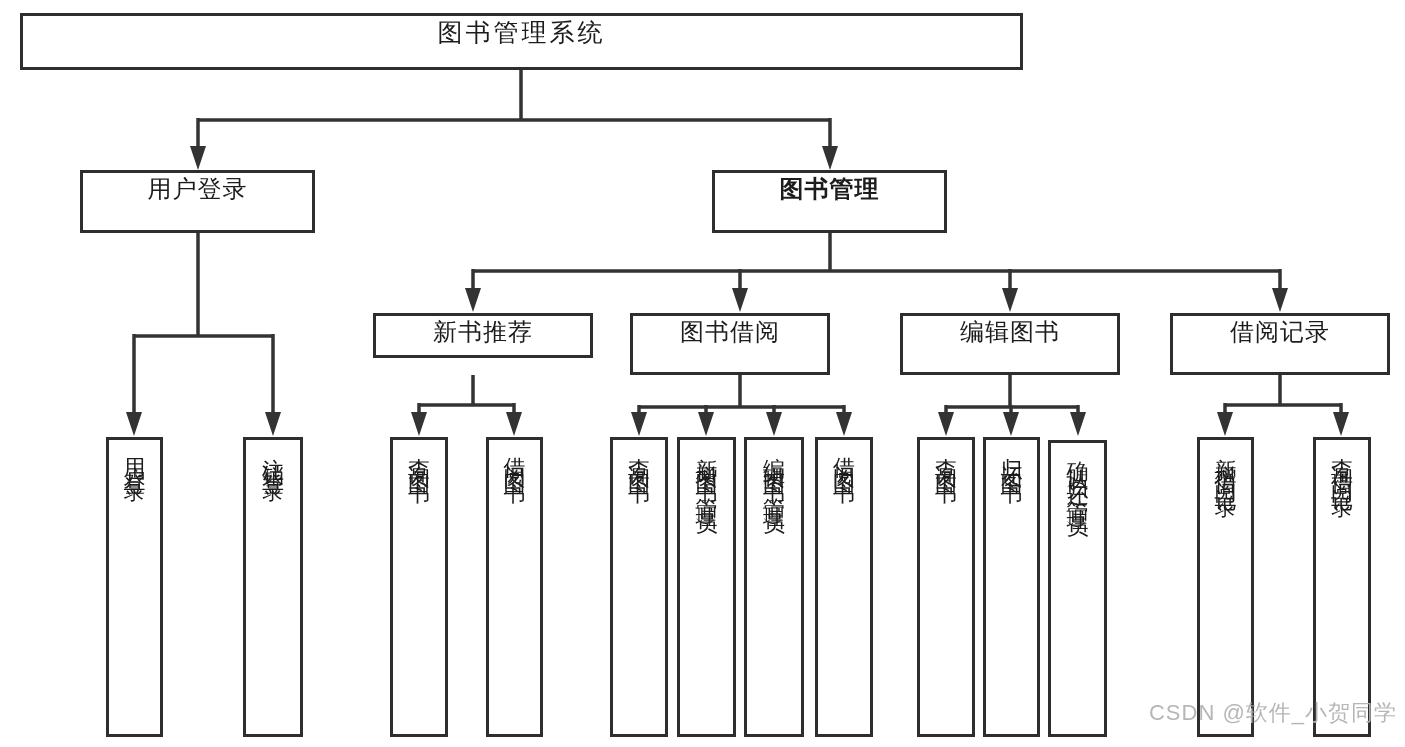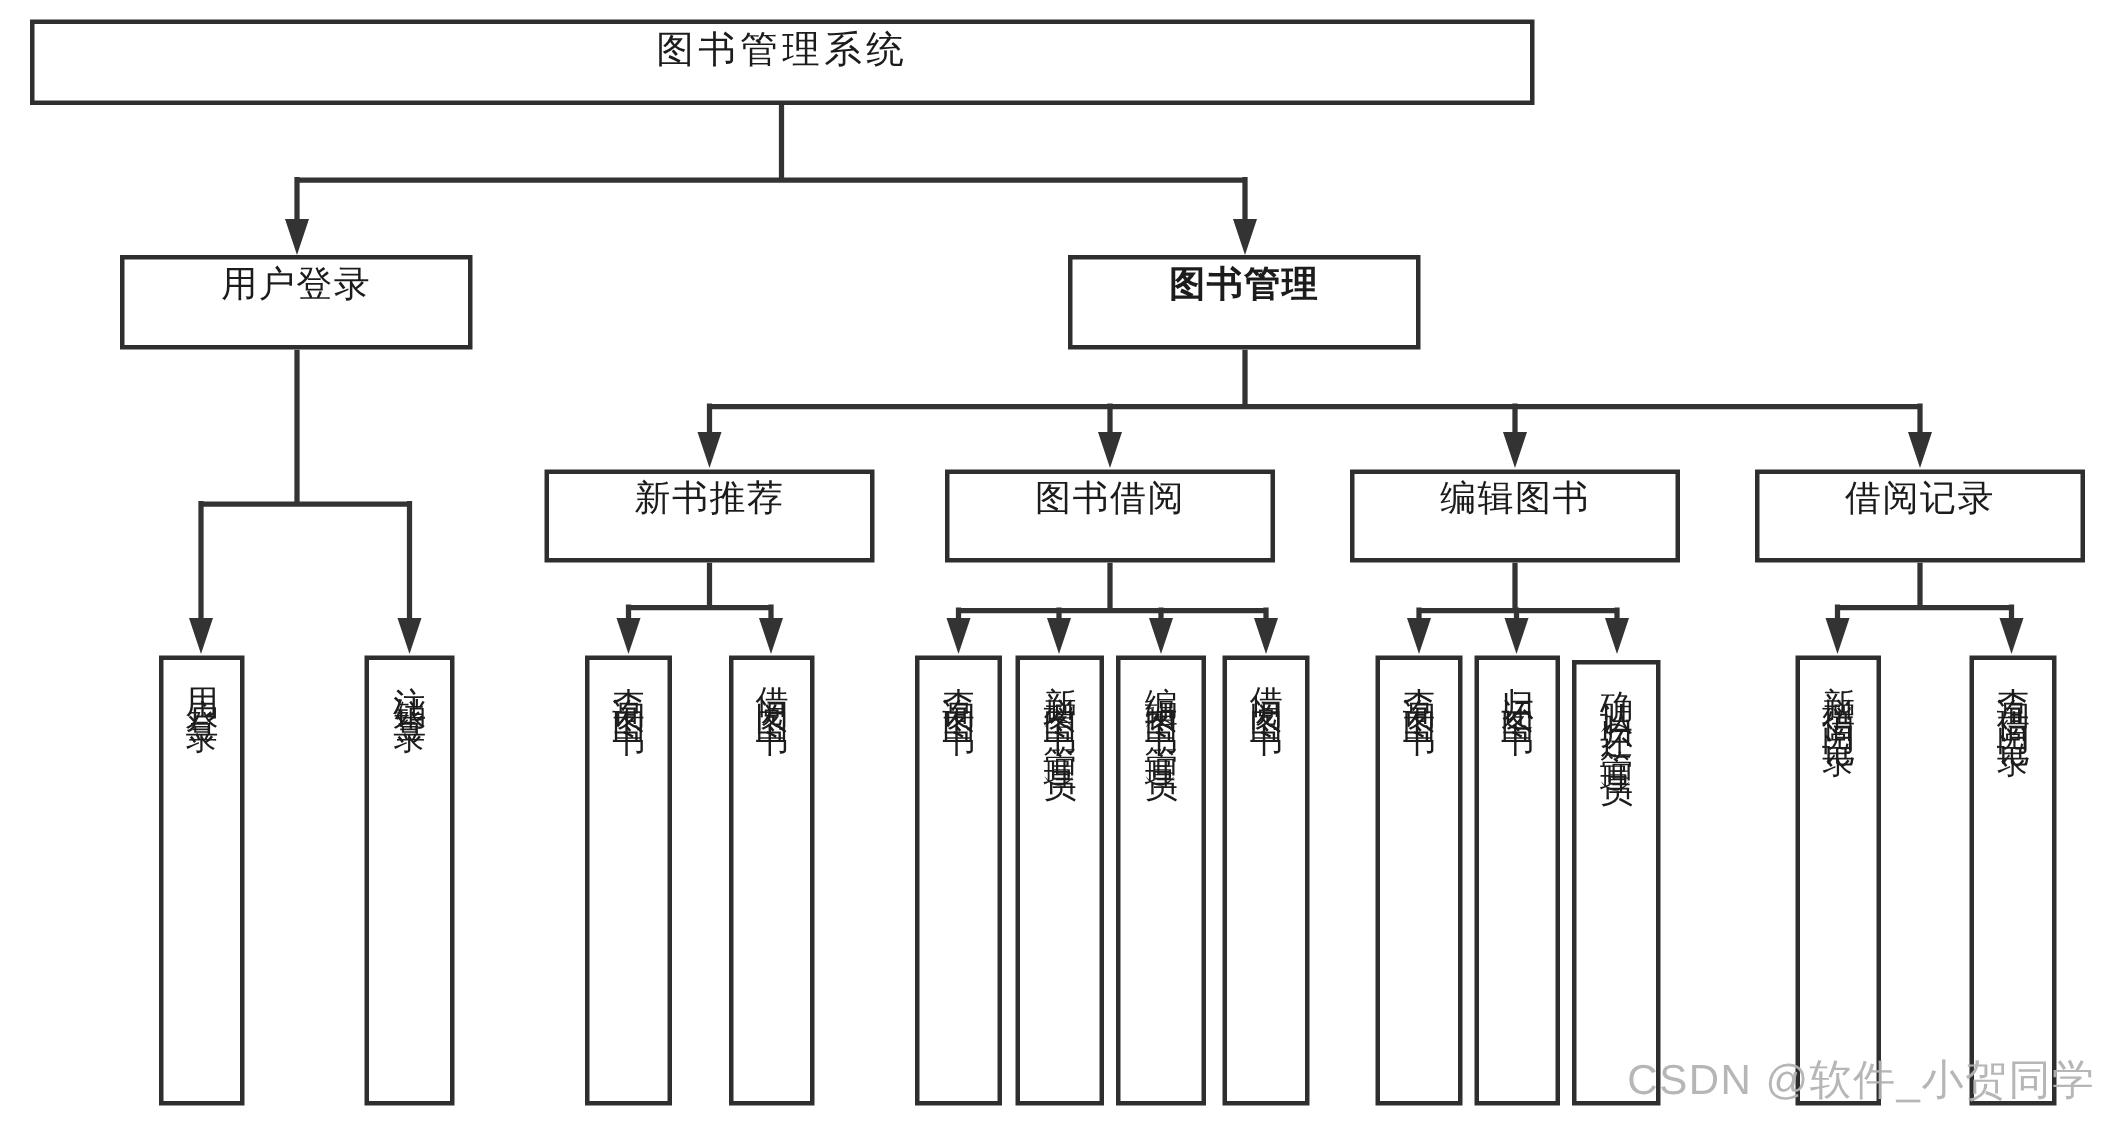--- a/index.html
+++ b/index.html
@@ -102,7 +102,7 @@
     <span>图书管理</span>
   </div>
 
-  <div class="node hnode" style="left:363px; top:313px; width:220px; height:62px;font-family:Liberation Mono, monospace;">
+  <div class="node hnode" style="left:373px; top:313px; width:220px; height:45px;font-family:Liberation Mono, monospace;">
     <span>新书推荐</span>
   </div>
   <div class="node hnode" style="left:630px; top:313px; width:220px; height:62px;">

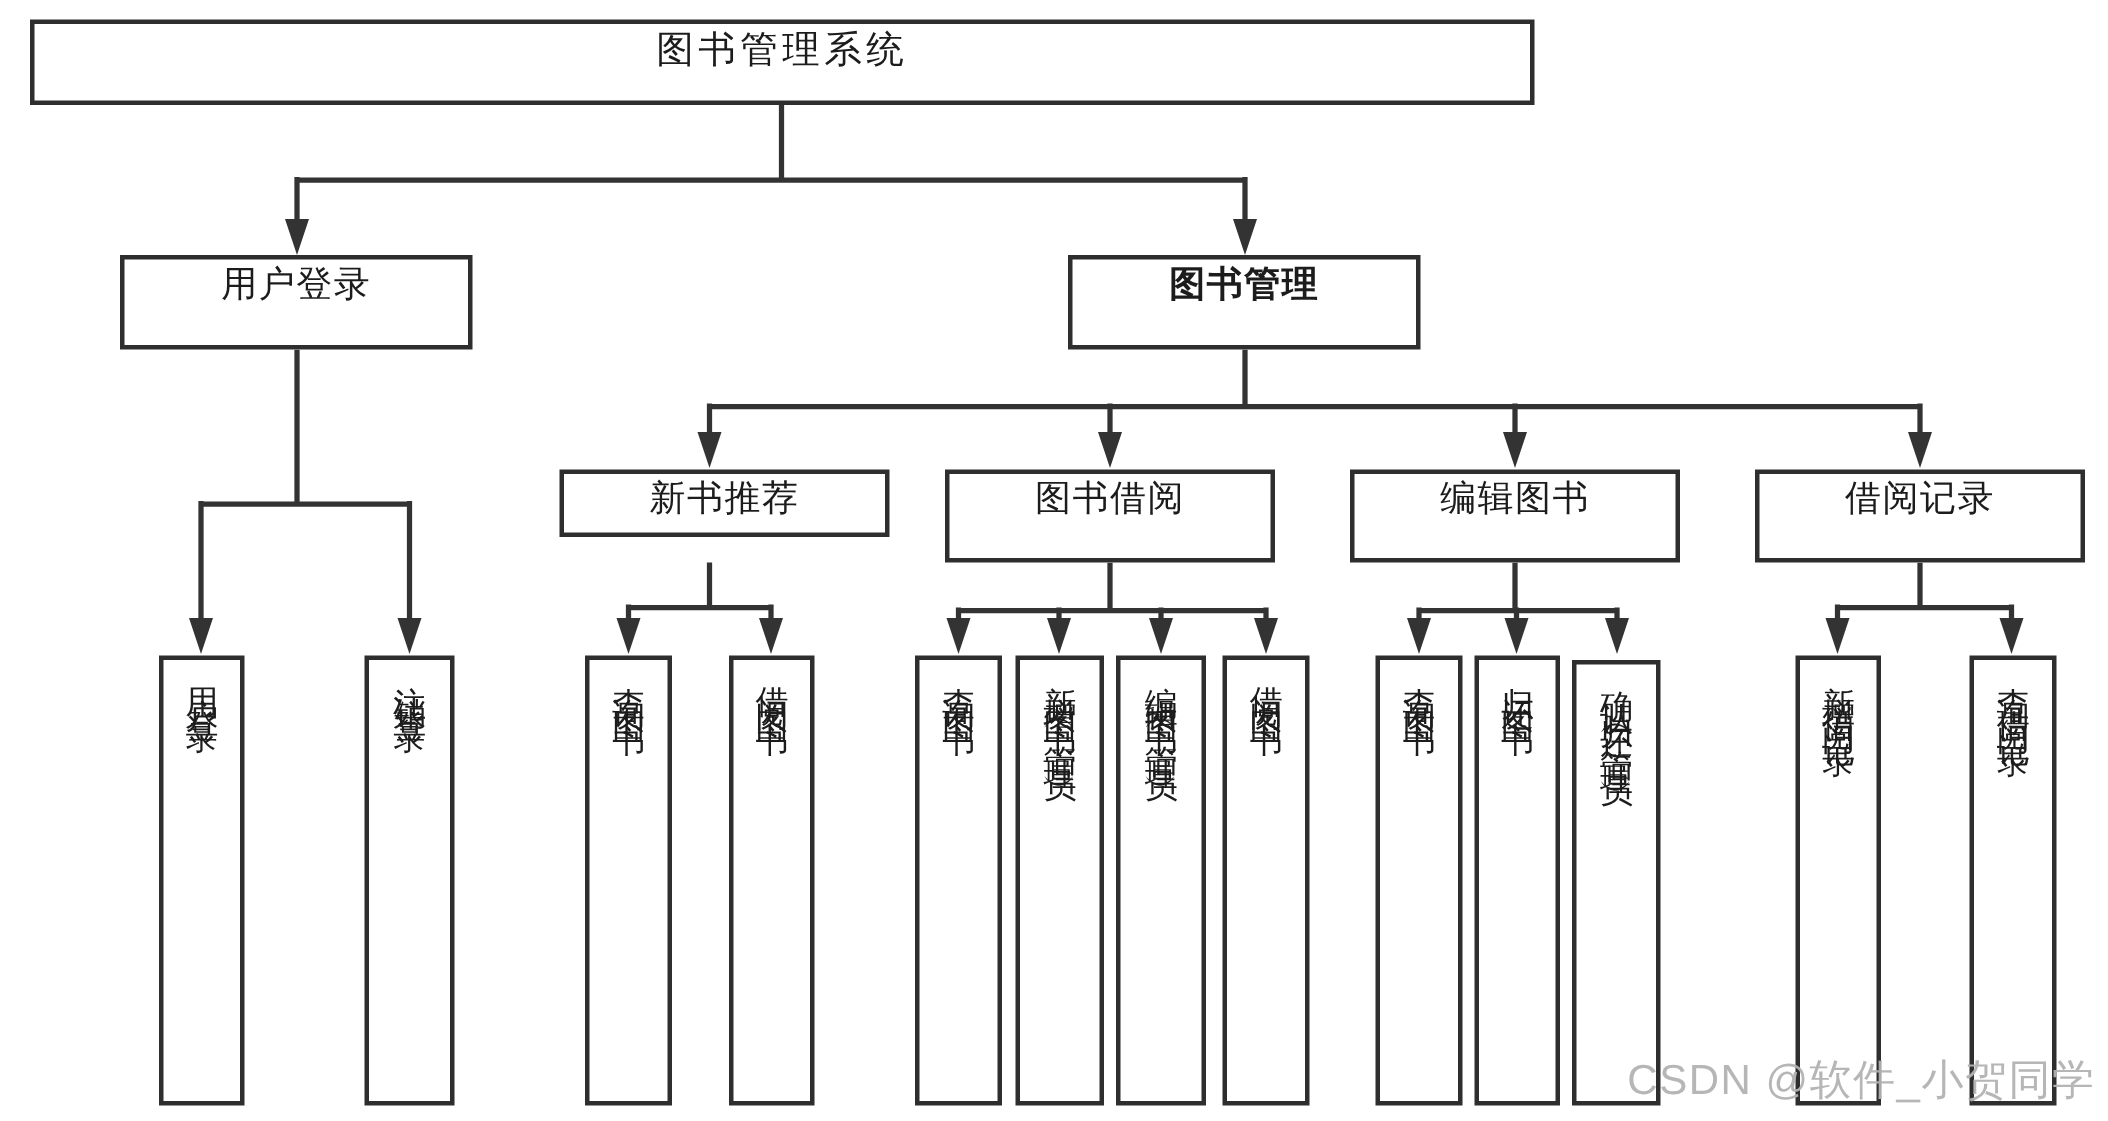--- a/index.html
+++ b/index.html
@@ -105,7 +105,7 @@
   <div class="node hnode" style="left:373px; top:313px; width:220px; height:45px;font-family:Liberation Mono, monospace;">
     <span>新书推荐</span>
   </div>
-  <div class="node hnode" style="left:630px; top:313px; width:220px; height:62px;">
+  <div class="node hnode" style="left:630px; top:313px; width:200px; height:62px;">
     <span>图书借阅</span>
   </div>
   <div class="node hnode" style="left:900px; top:313px; width:220px; height:62px;">

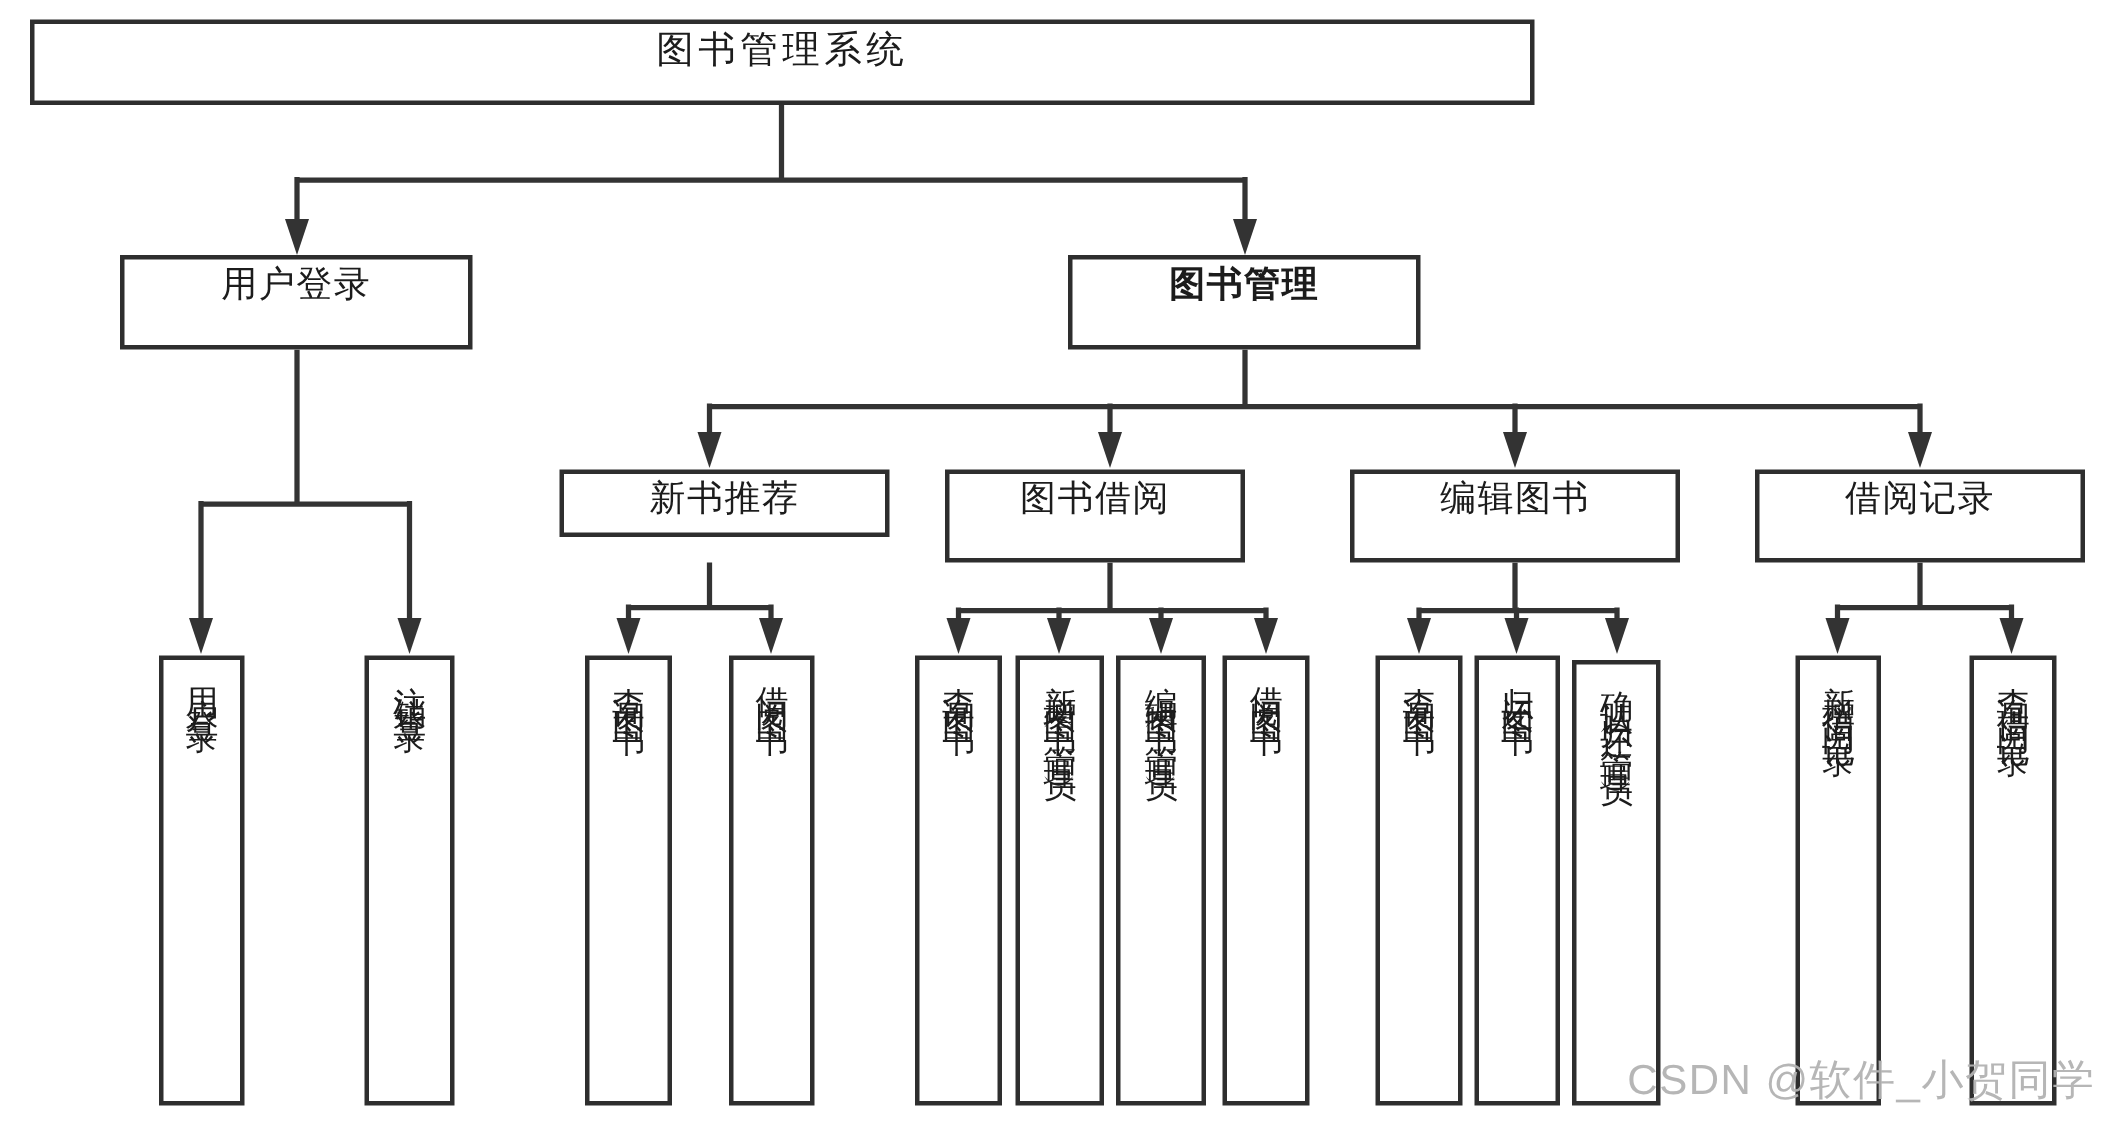--- a/index.html
+++ b/index.html
@@ -38,8 +38,8 @@
   }
   .watermark {
     position: absolute;
-    right: 8px; bottom: 8px;
-    font-size: 28px;
+    right: 8px; bottom: 19px;
+    font-size: 22px;
     letter-spacing: 1px;
     color: rgba(178, 178, 178, 0.95);
     z-index: 5;

